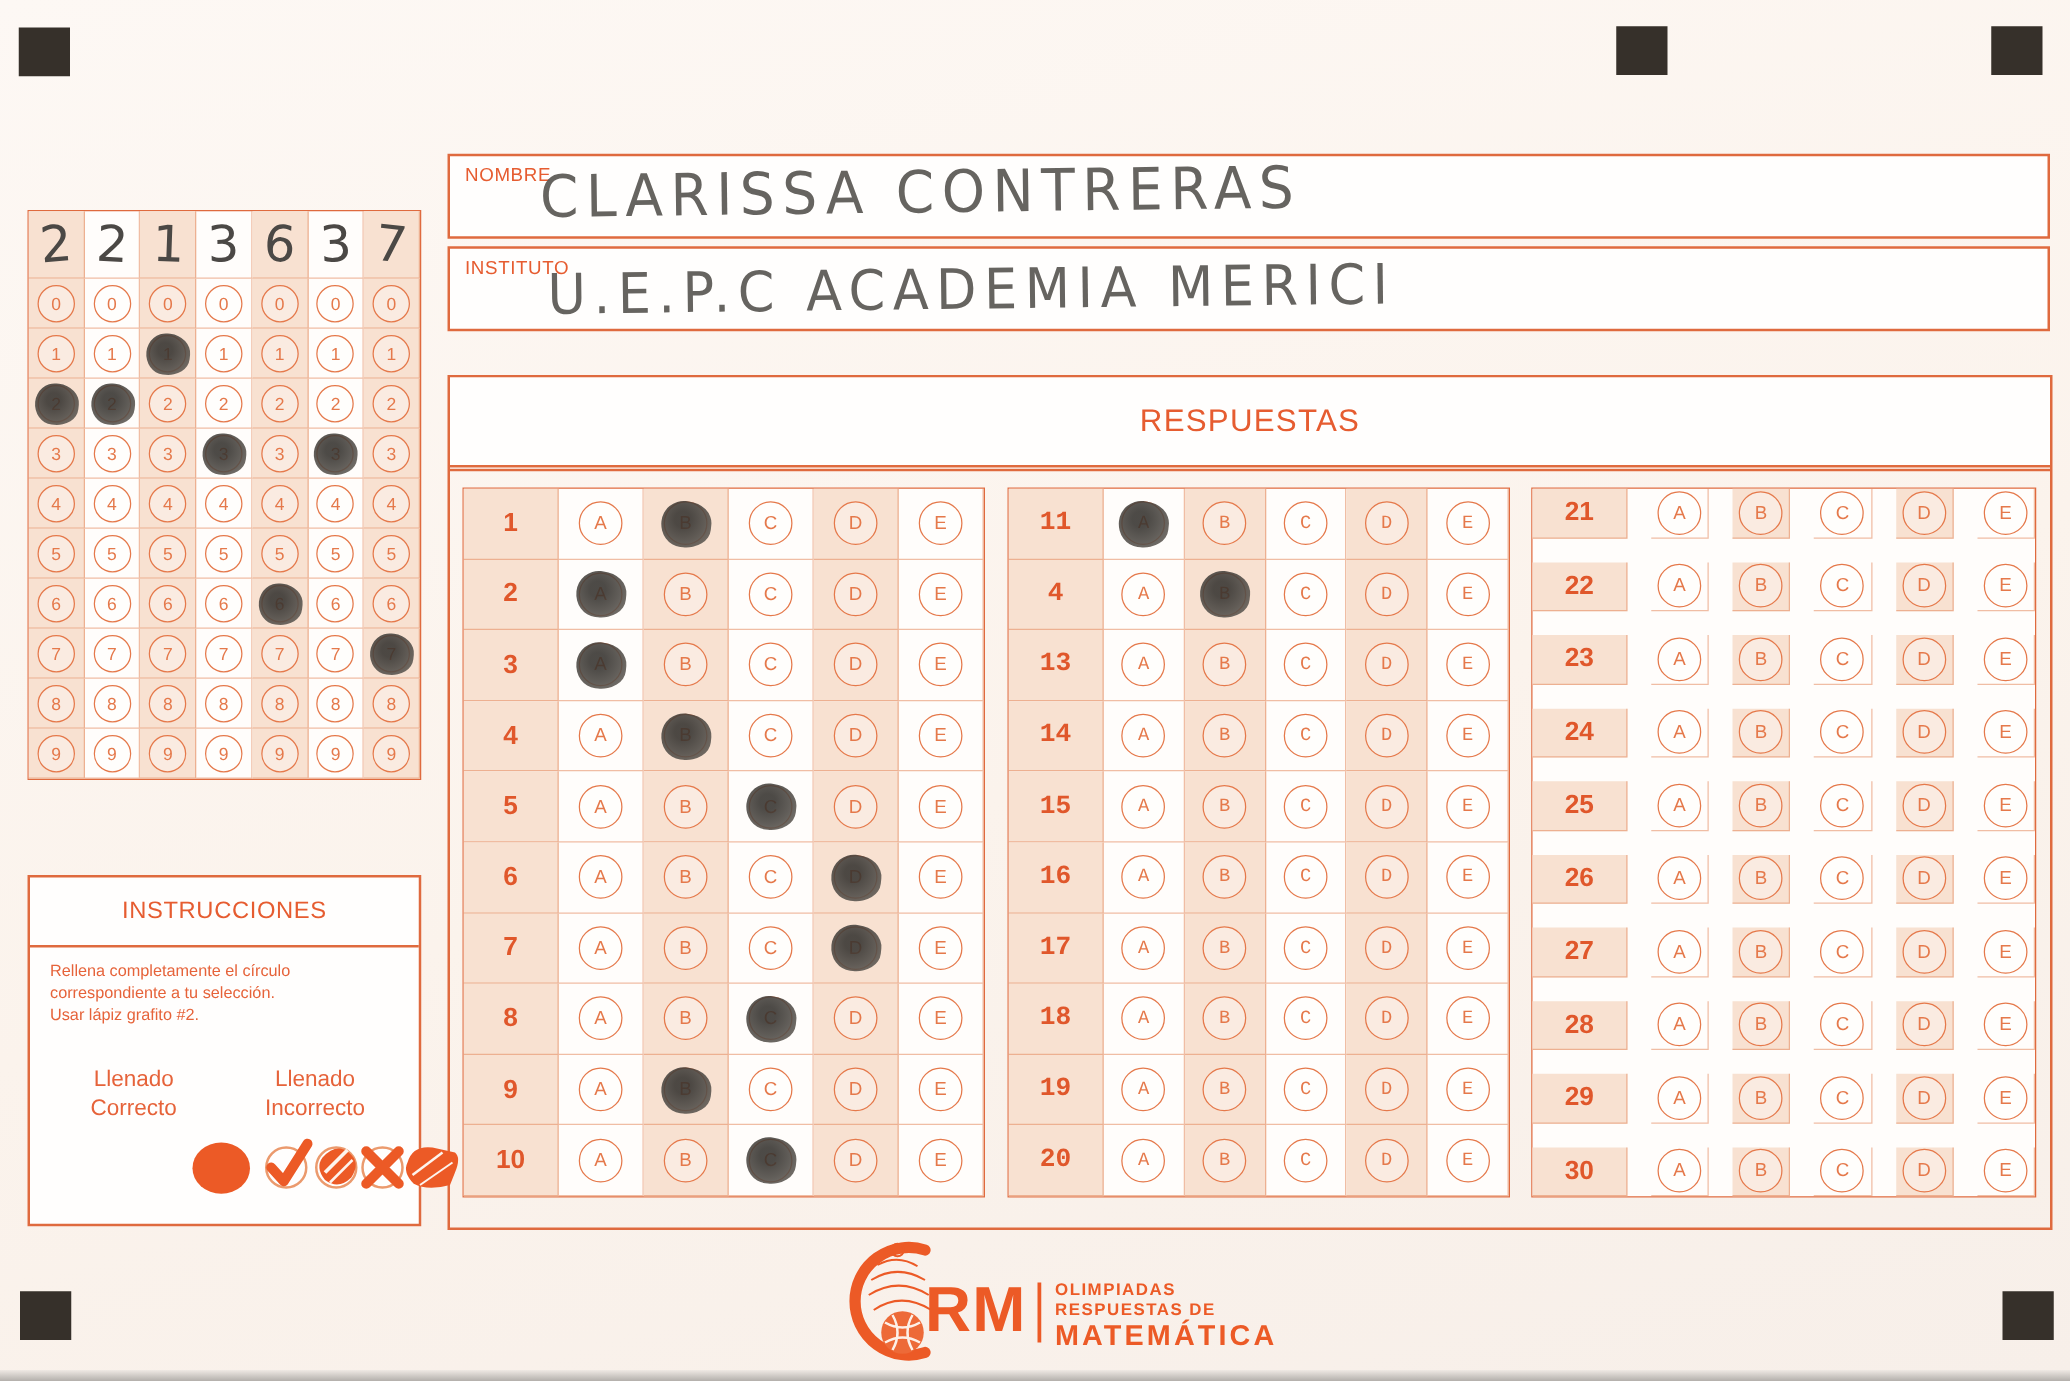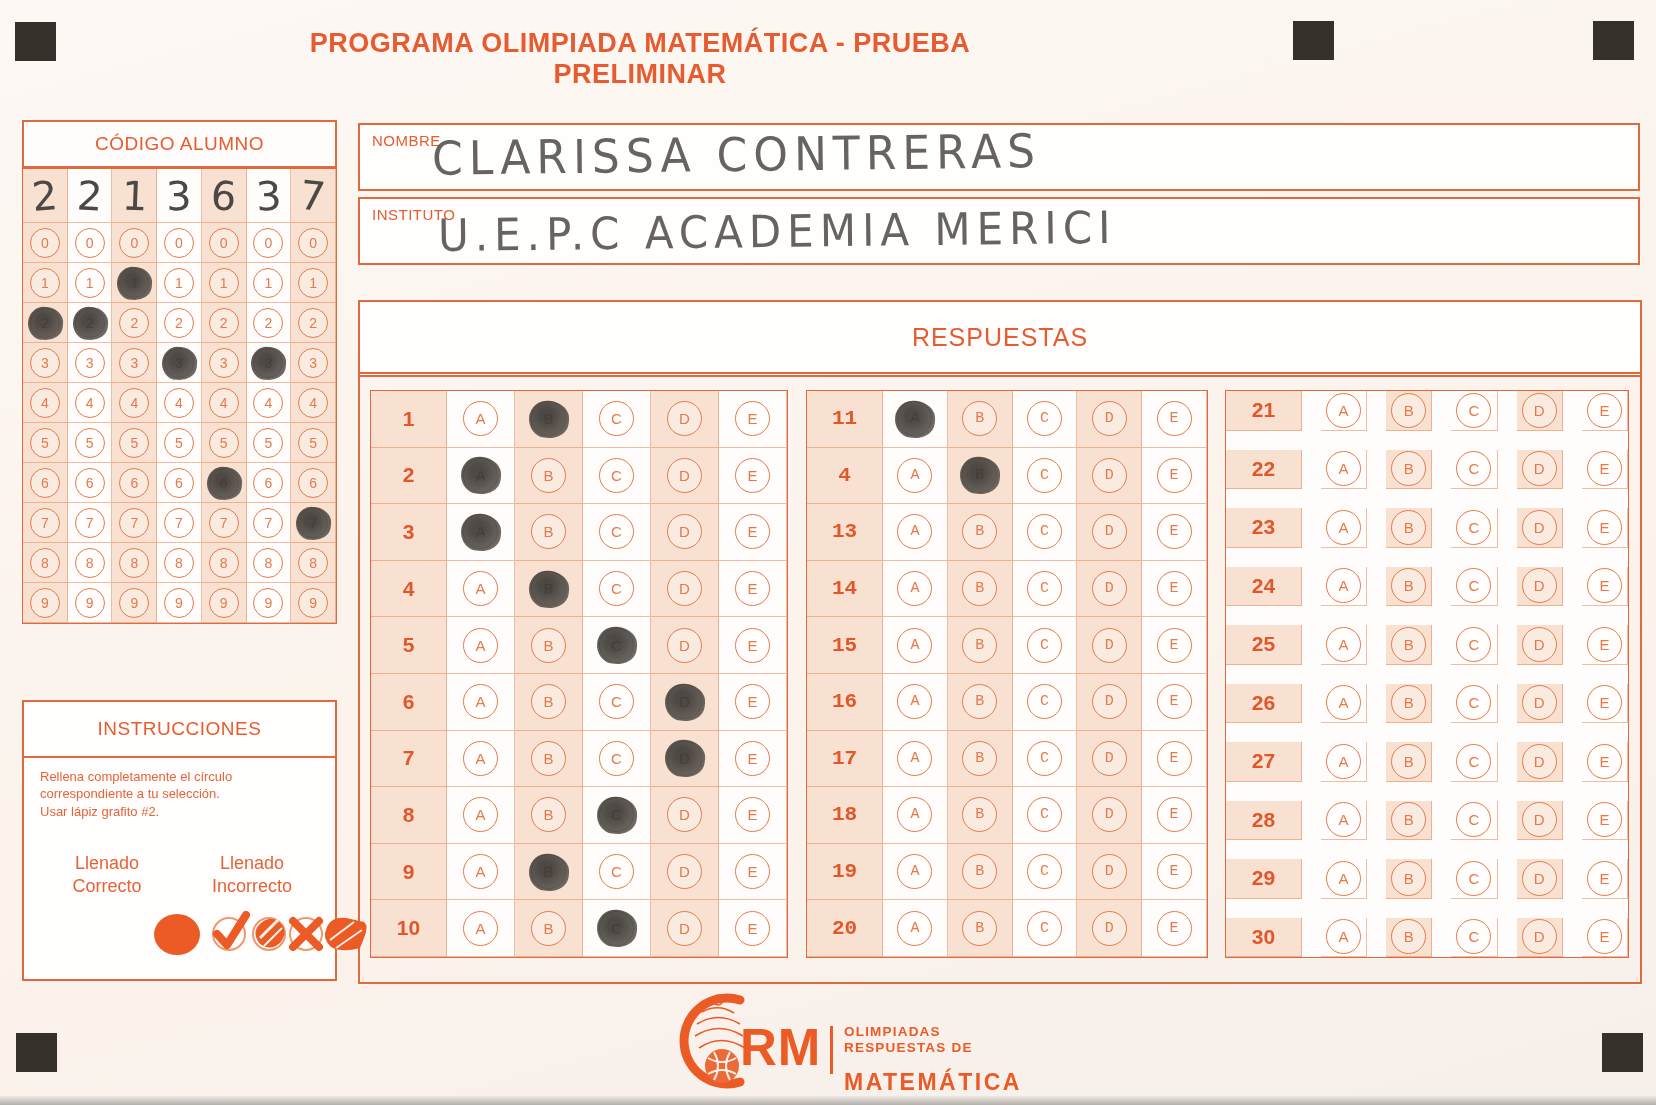--- a/index.html
+++ b/index.html
@@ -90,7 +90,6 @@
   <div class="regmark" style="left:16px;top:1033px"></div>
   <div class="regmark" style="left:1602px;top:1033px"></div>
 
-  <div class="sheet-title">PROGRAMA OLIMPIADA MATEMÁTICA - PRUEBA PRELIMINAR</div>
 
   <div class="codigo-header">CÓDIGO ALUMNO</div>
   <div class="codigo-grid">

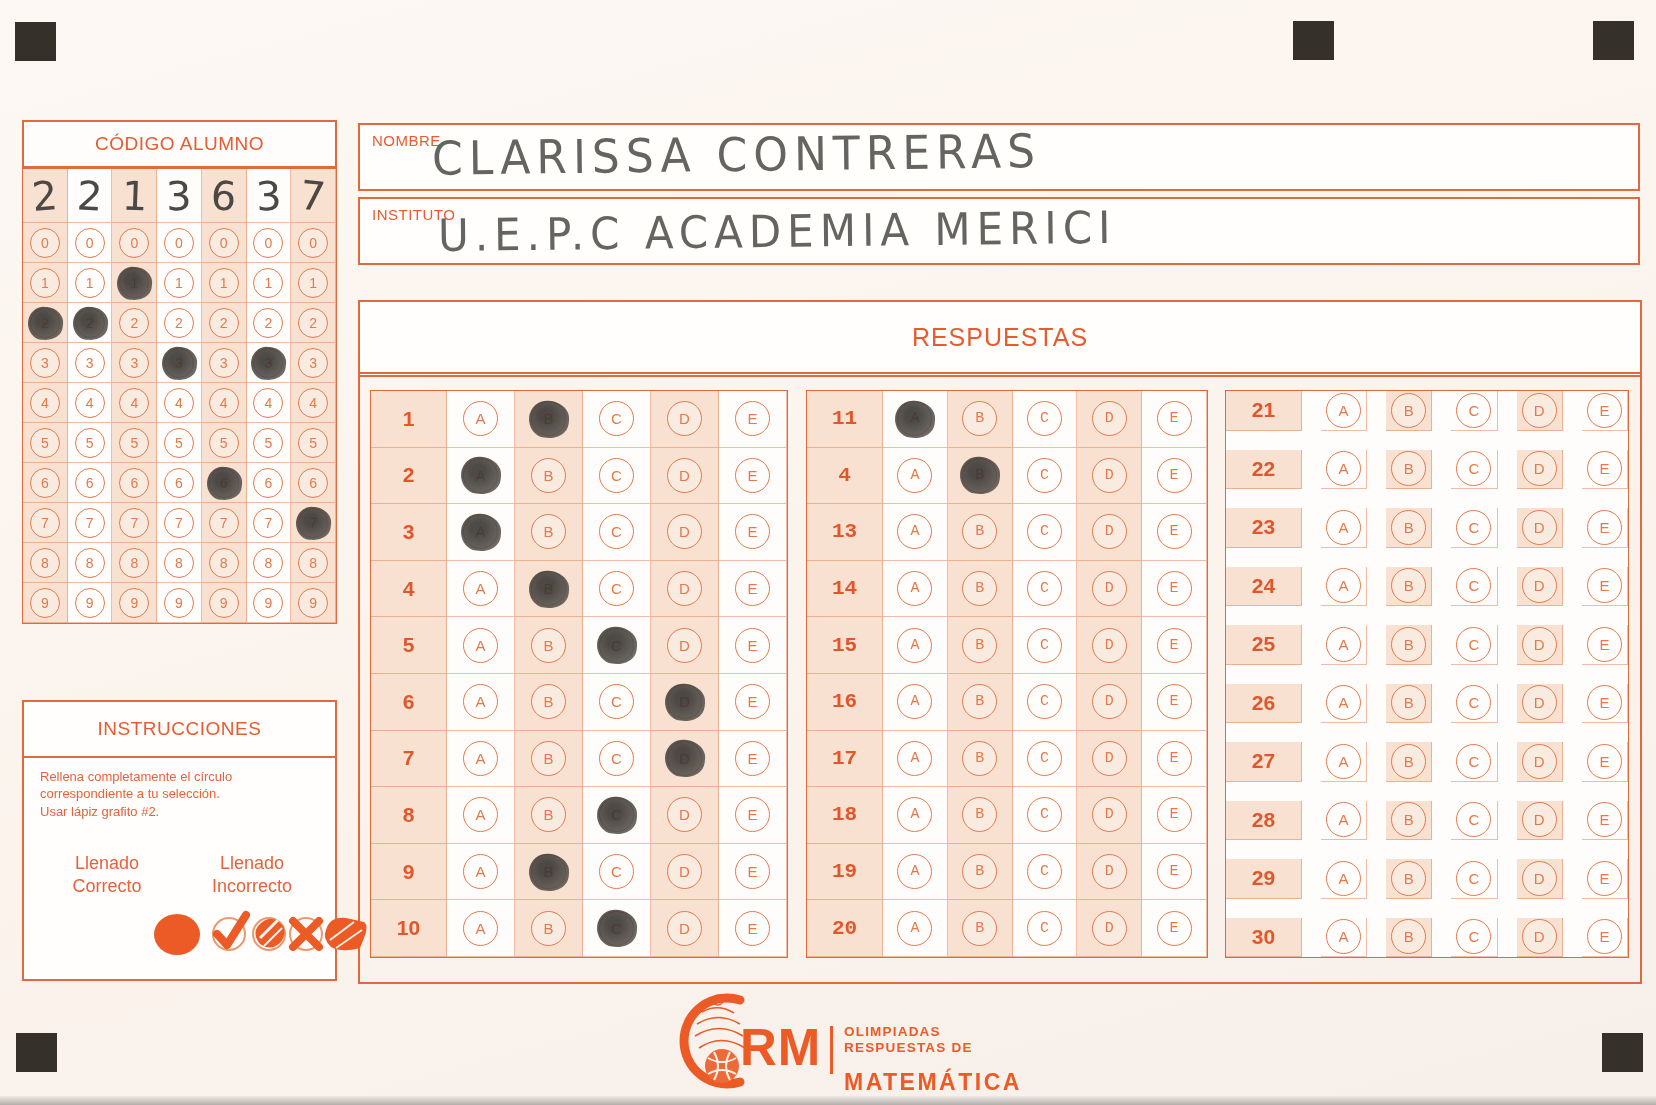--- a/index.html
+++ b/index.html
@@ -91,7 +91,6 @@
   <div class="regmark" style="left:1602px;top:1033px"></div>
 
 
-  <div class="codigo-header">CÓDIGO ALUMNO</div>
   <div class="codigo-grid">
       <div class="cell shade">
         <span class="hw" style="transform: rotate(-5deg);">2</span>

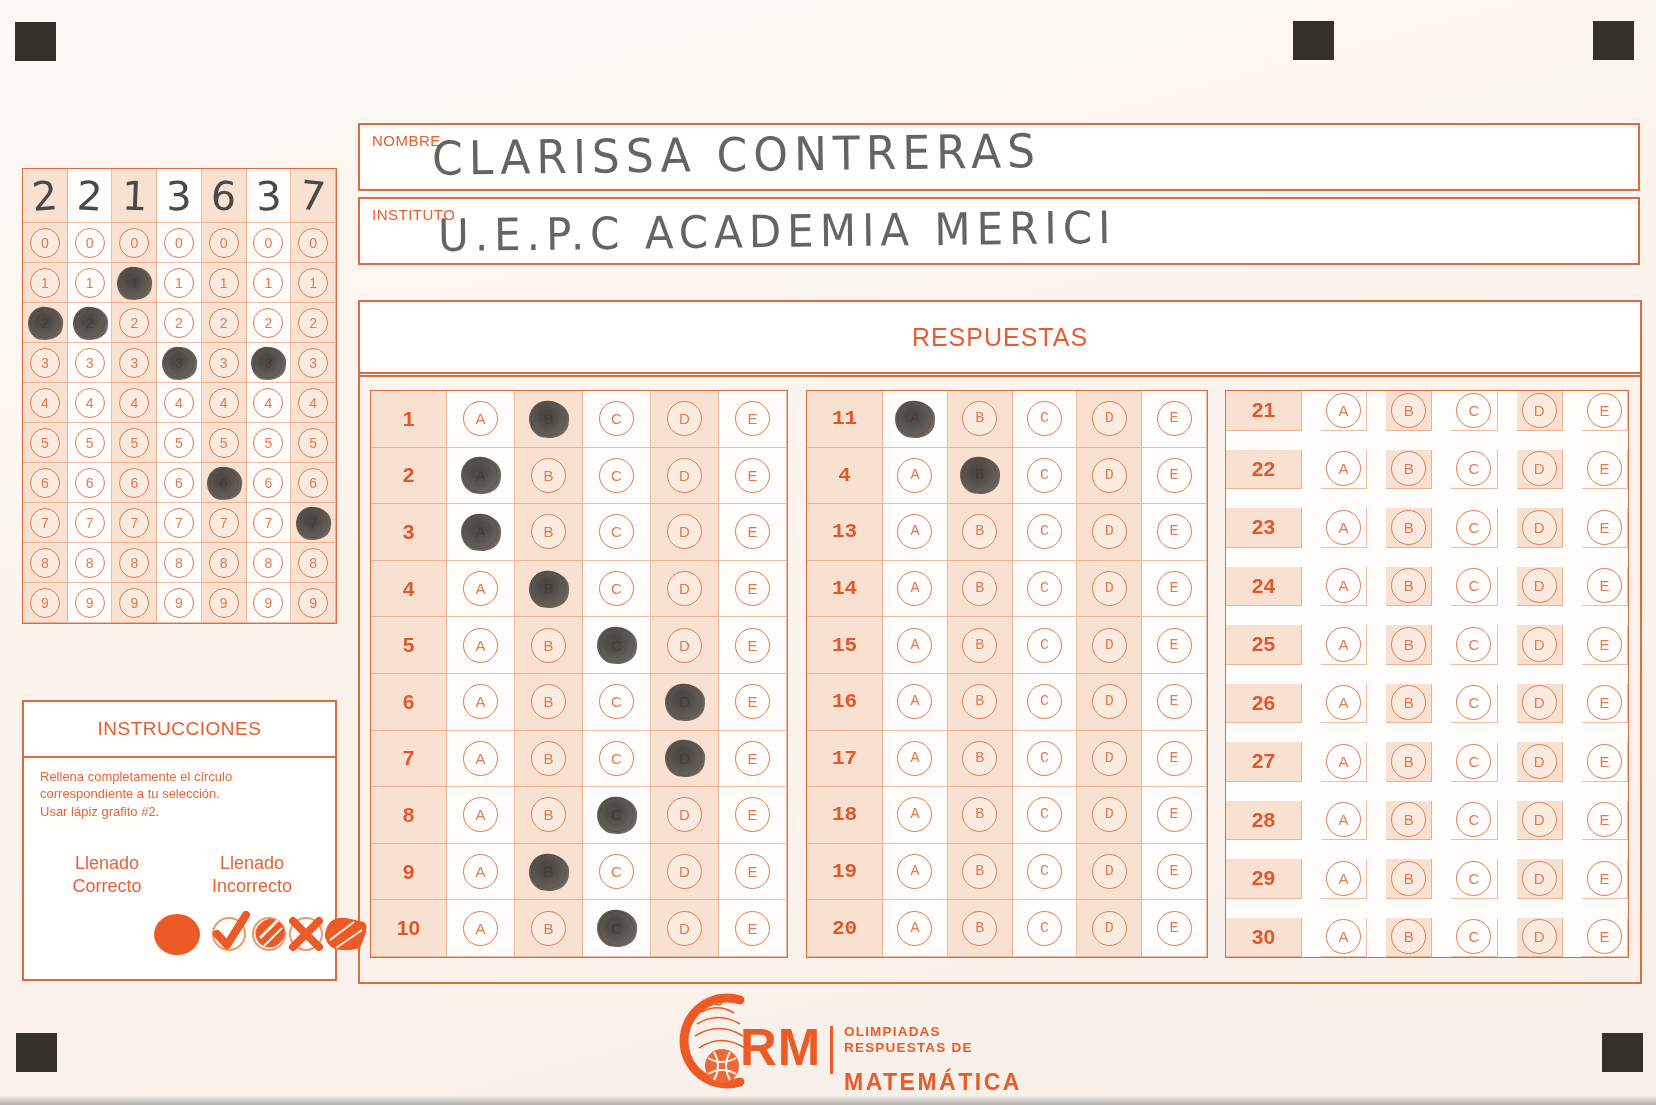--- a/index.html
+++ b/index.html
@@ -76,7 +76,7 @@
   .logo .bar{position:absolute;left:178px;top:38px;width:3px;height:48px;background:var(--logo);}
   .logo .stack{position:absolute;left:192px;top:36px;color:var(--logo);}
   .logo .s1,.logo .s2{font-size:13.5px;font-weight:bold;letter-spacing:1.2px;line-height:1.15;}
-  .logo .s3{font-size:23px;font-weight:bold;letter-spacing:2.5px;margin-top:14px;}
+  .logo .s3{font-size:23px;font-weight:bold;letter-spacing:2.5px;margin-top:0;}
   .scan-bottom{position:absolute;left:0;right:0;bottom:0;height:9px;background:linear-gradient(#efe9e4,#b2aeaa);}
 </style>
 </head>

